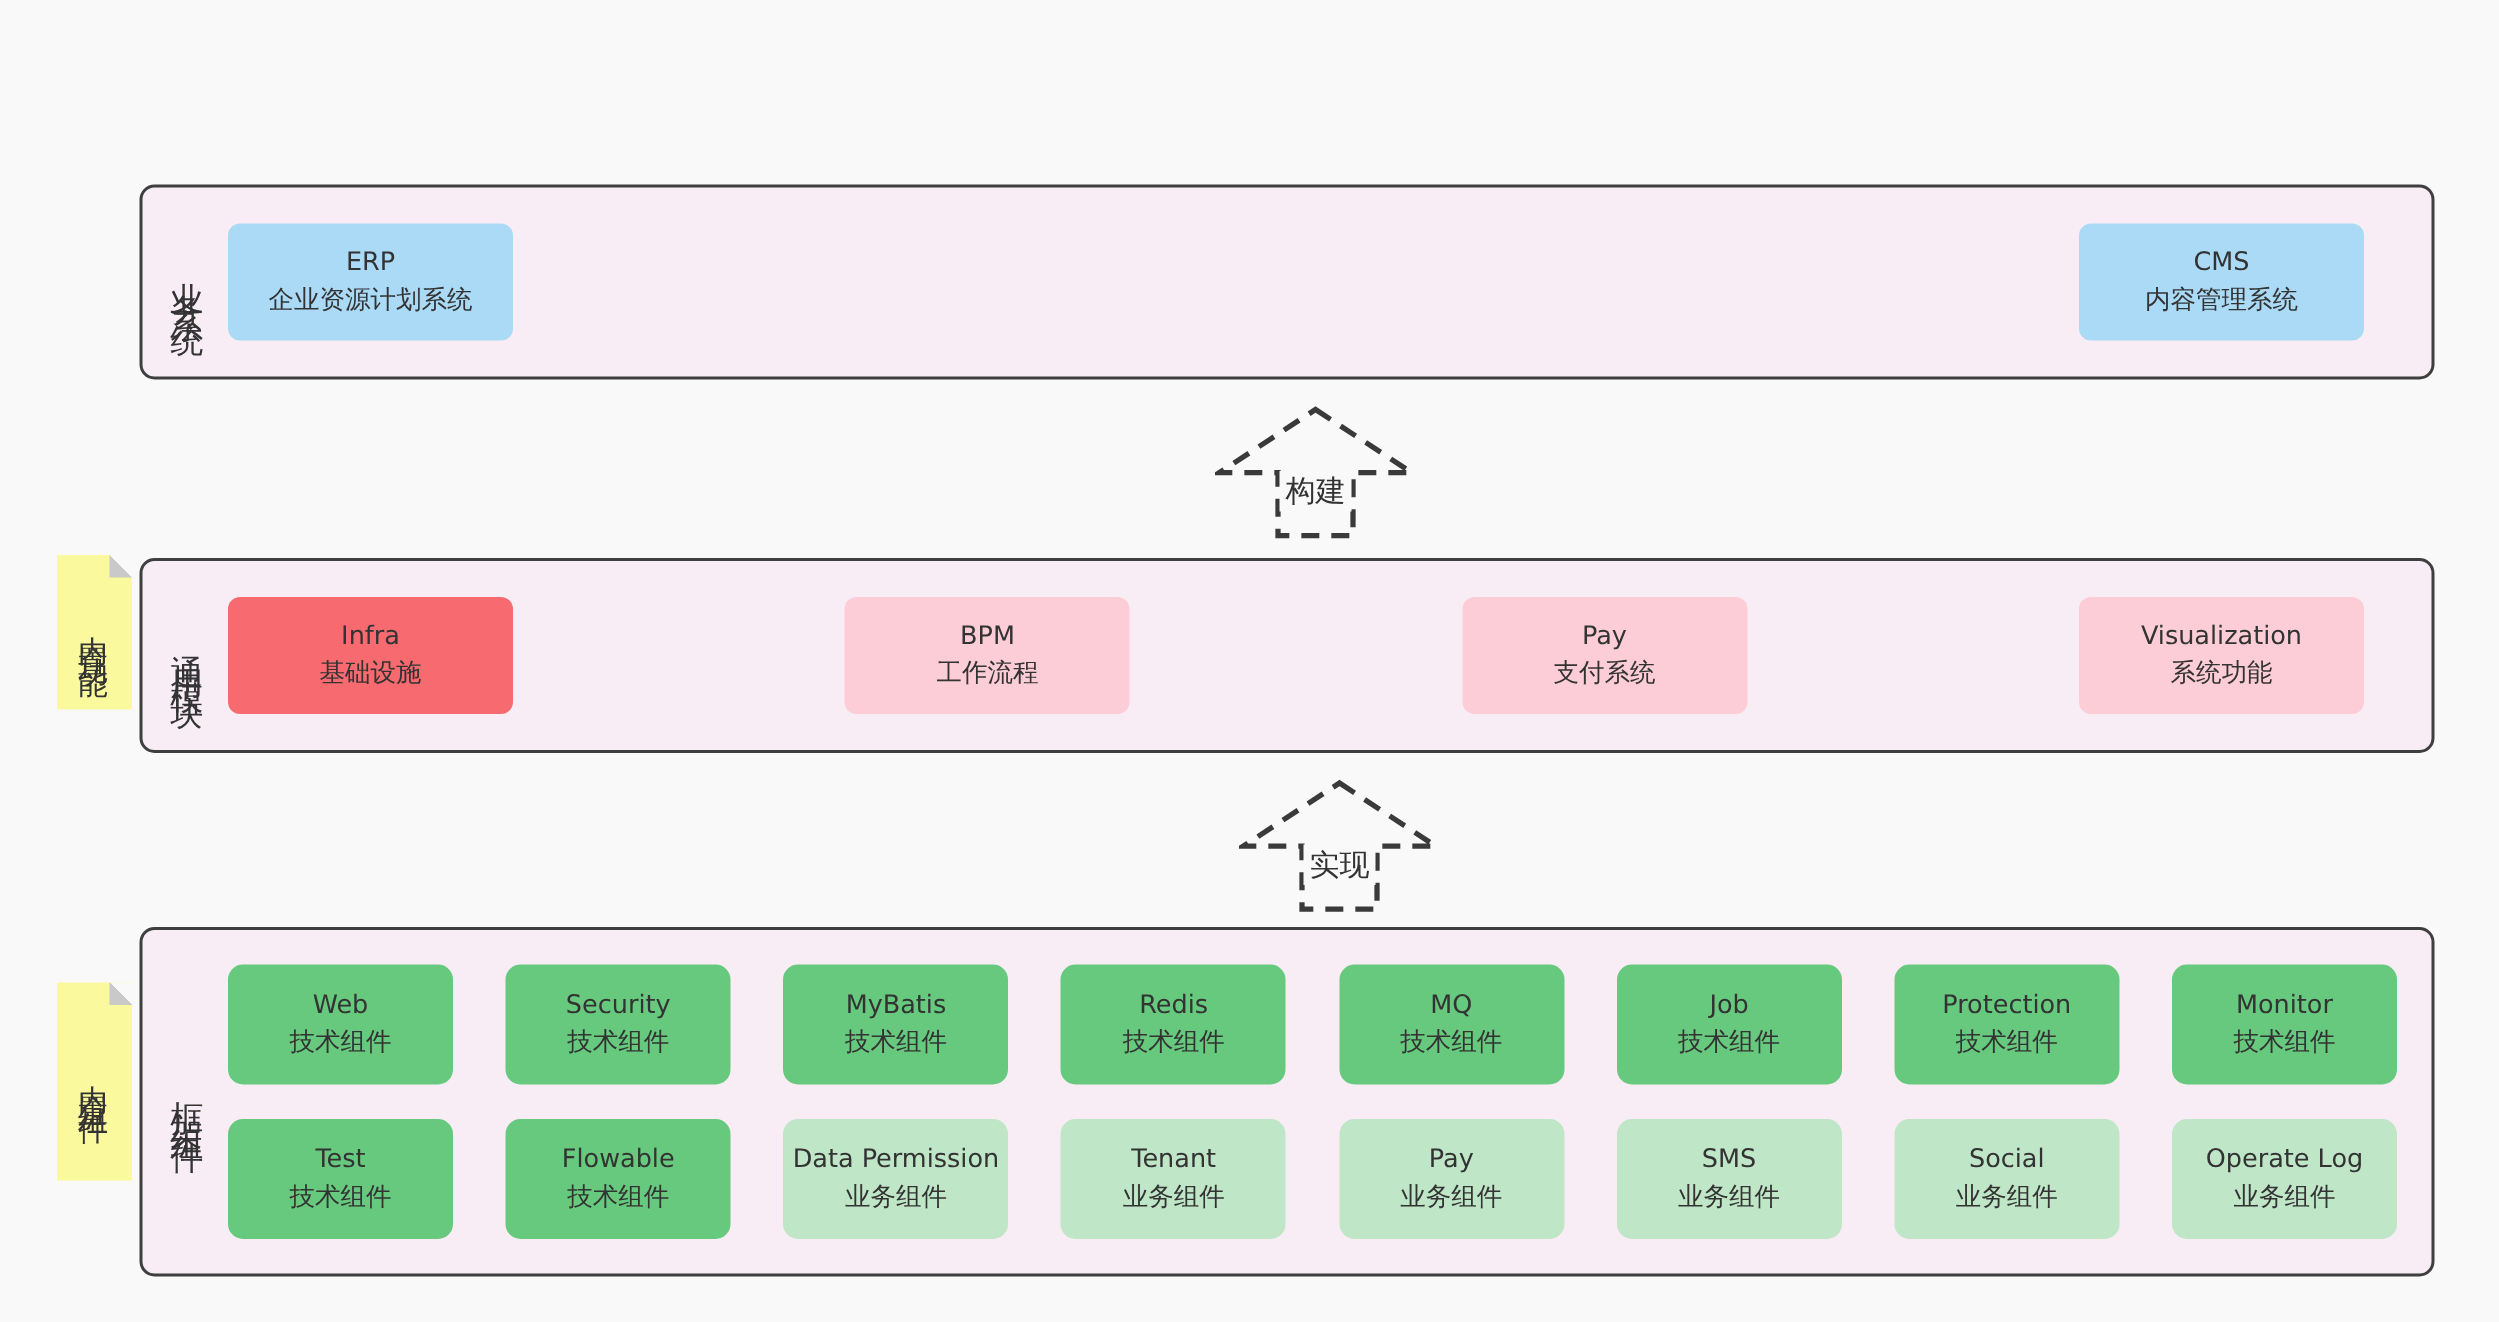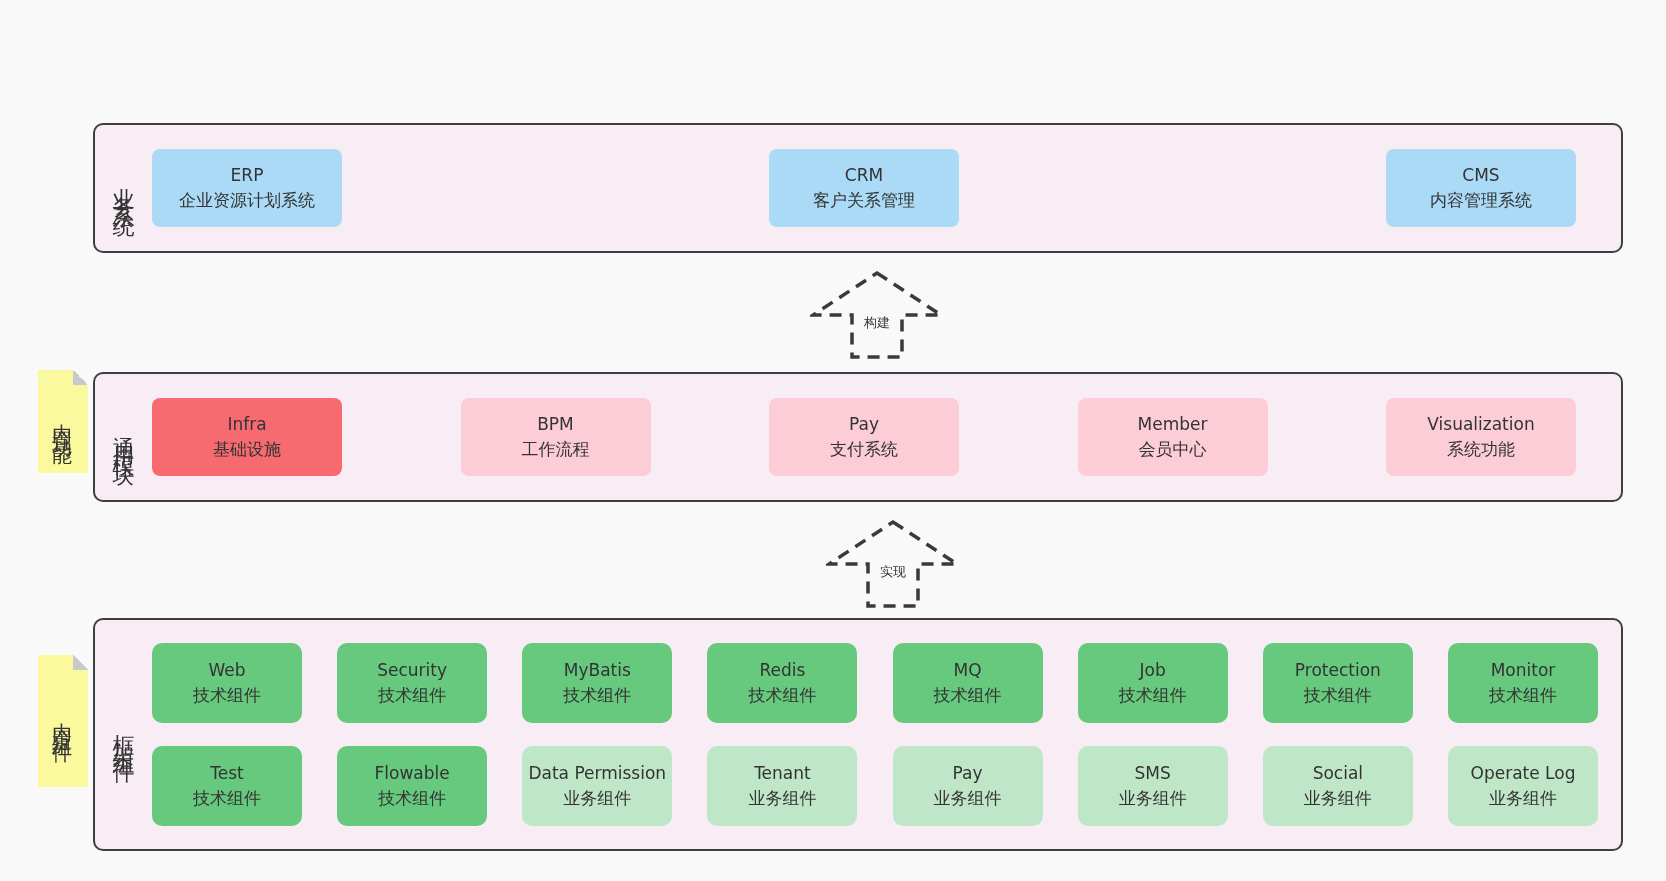--- a/index.html
+++ b/index.html
@@ -144,10 +144,6 @@
             <div class="box-subtitle">企业资源计划系统</div>
           </div>
           <div class="box v-blue">
-            <div class="box-title">CRM</div>
-            <div class="box-subtitle">客户关系管理</div>
-          </div>
-          <div class="box v-blue">
             <div class="box-title">CMS</div>
             <div class="box-subtitle">内容管理系统</div>
           </div>

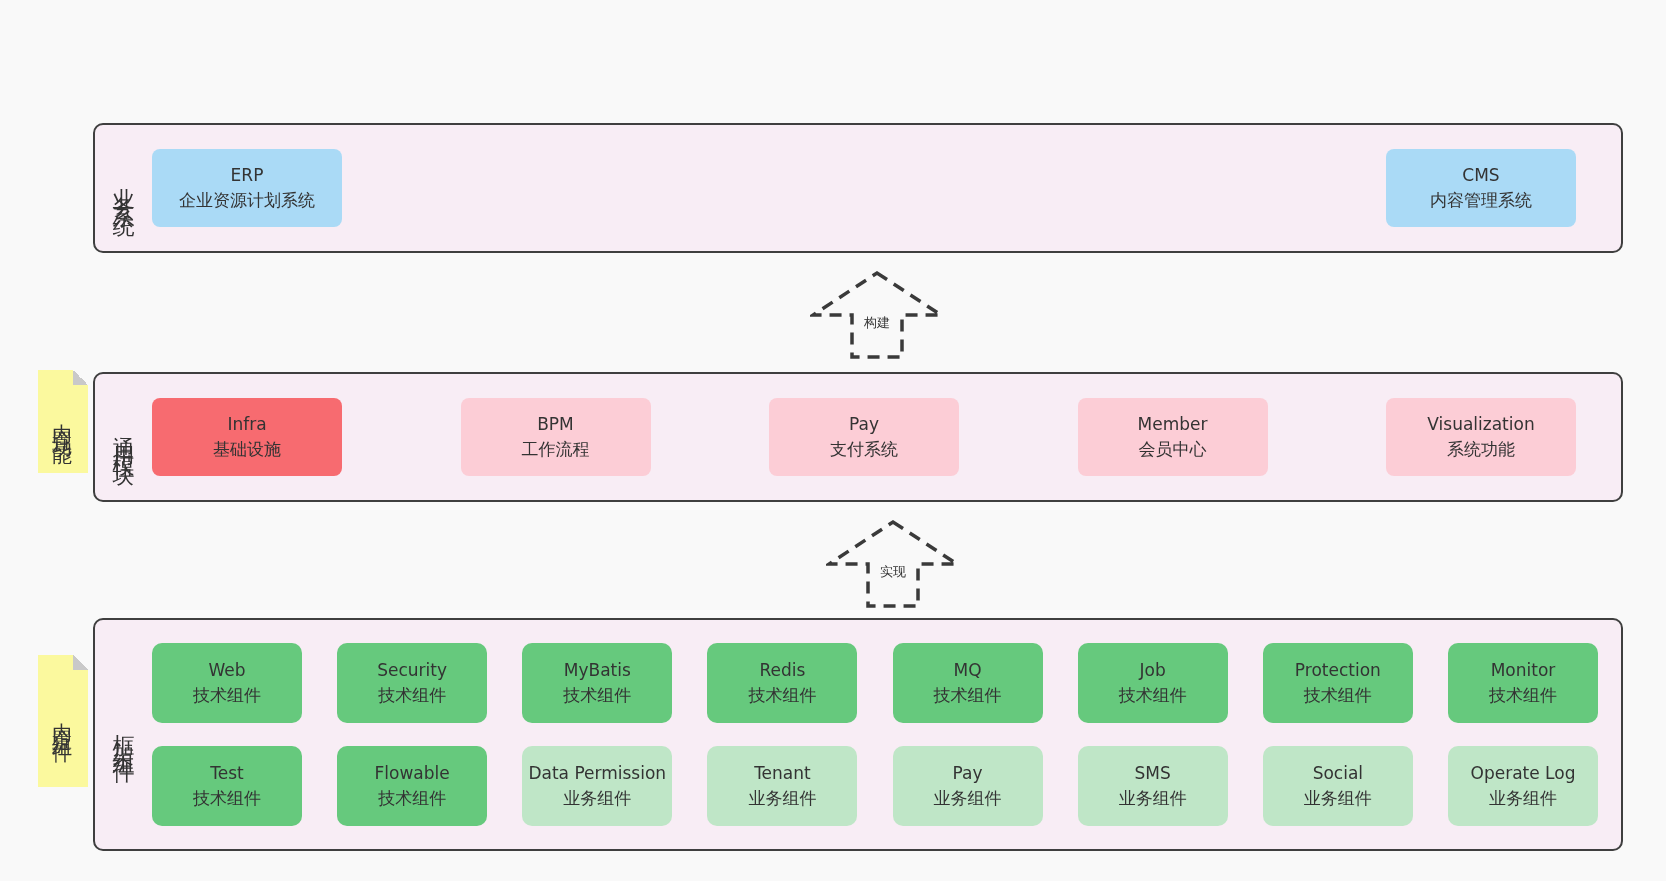--- a/index.html
+++ b/index.html
@@ -123,7 +123,7 @@
     transform: translateX(-50%);
     background: var(--page-bg, #f9f9f9);
     padding: 0 4px;
-    font-size: 13px;
+    font-size: 20px;
     color: var(--text, #333);
     white-space: nowrap;
   }

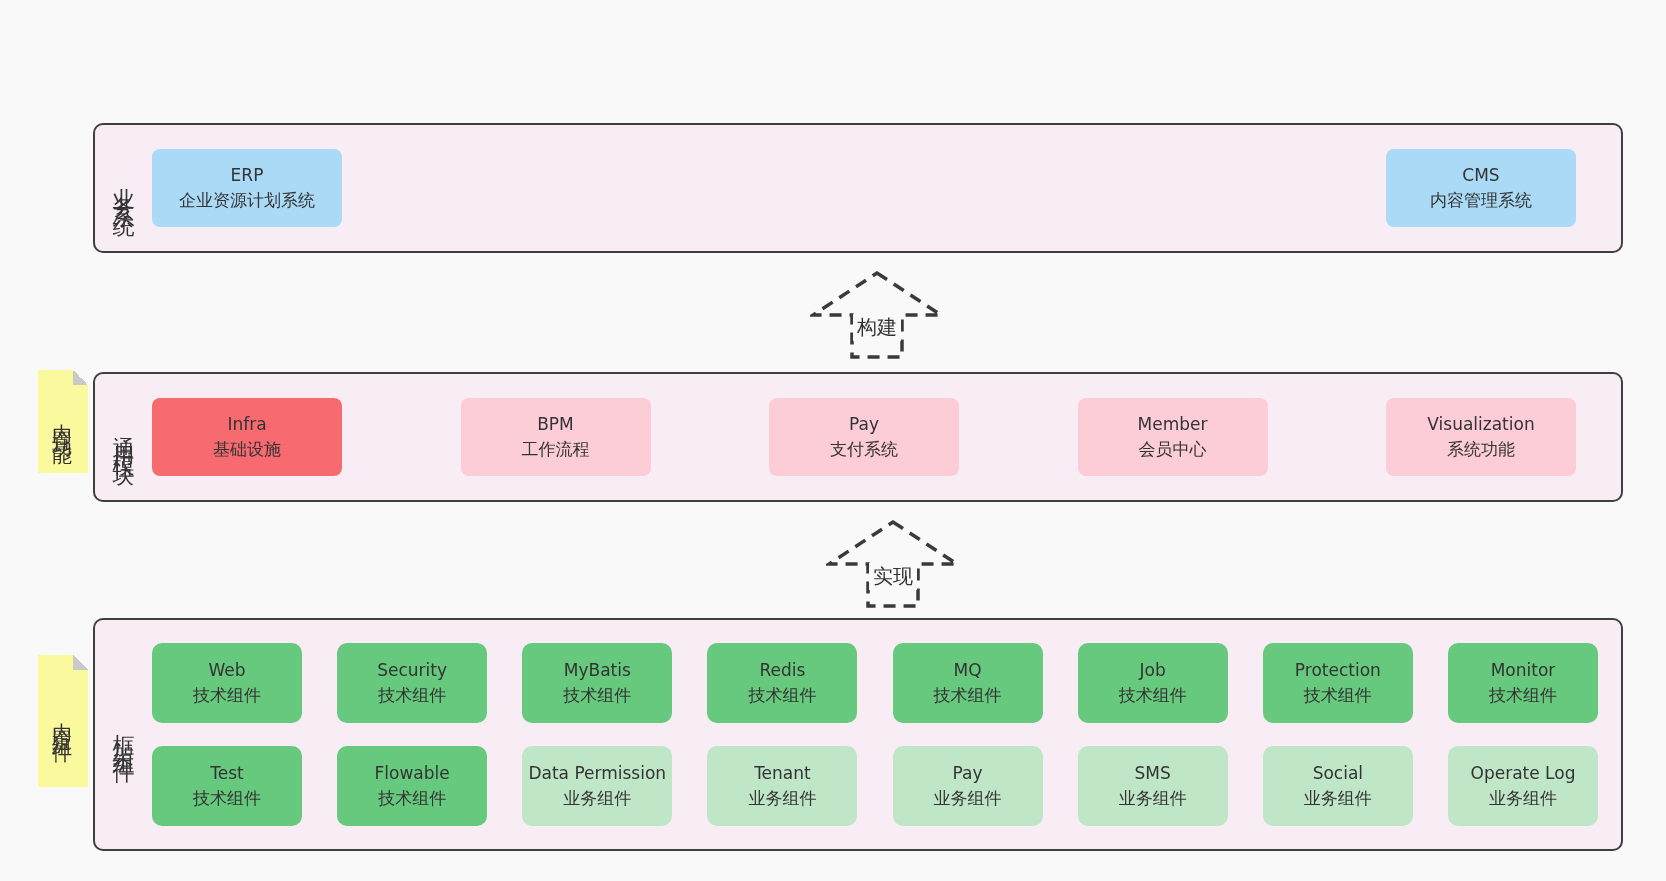--- a/index.html
+++ b/index.html
@@ -182,10 +182,6 @@
             <div class="box-subtitle">支付系统</div>
           </div>
           <div class="box v-pink">
-            <div class="box-title">Member</div>
-            <div class="box-subtitle">会员中心</div>
-          </div>
-          <div class="box v-pink">
             <div class="box-title">Visualization</div>
             <div class="box-subtitle">系统功能</div>
           </div>

